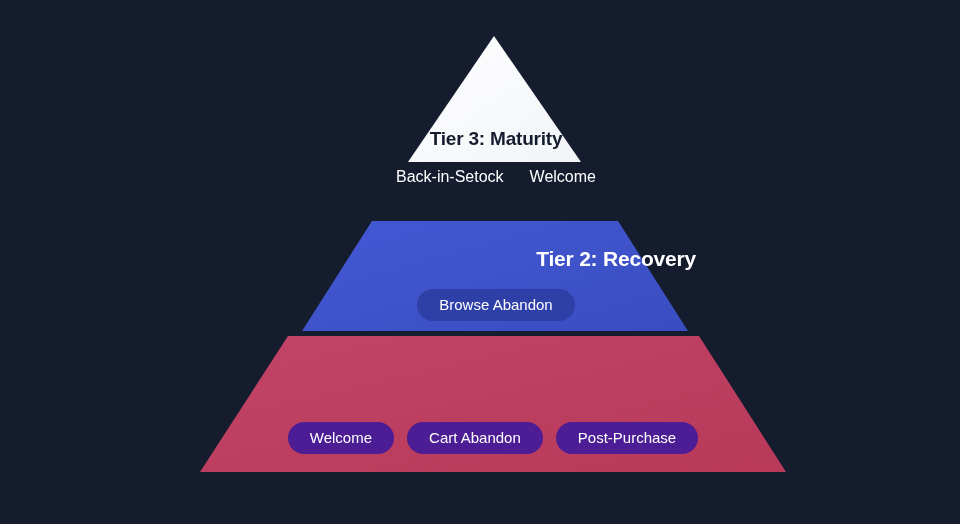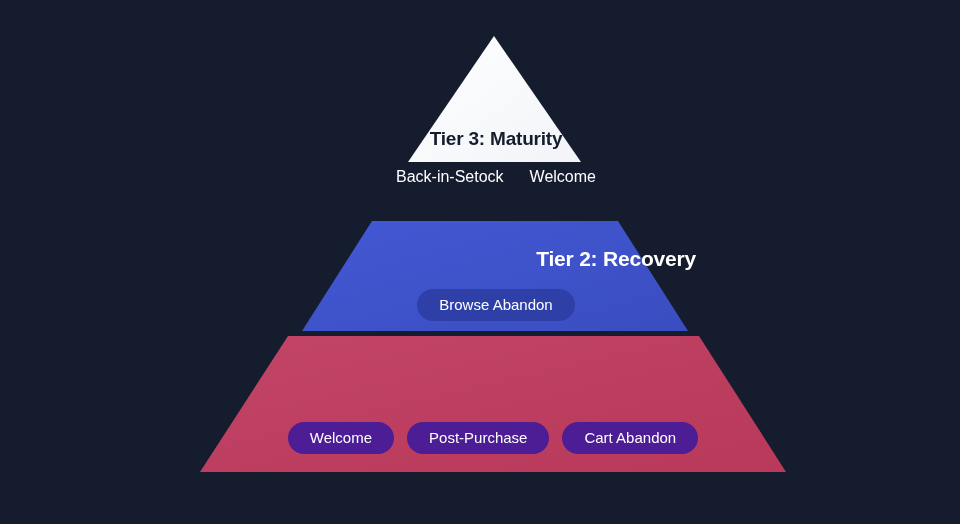--- a/index.html
+++ b/index.html
@@ -193,8 +193,8 @@
   <div class="layer" id="tier1-layer">
     <div id="tier1-pills">
       <span class="pill pill-rose">Welcome</span>
+      <span class="pill pill-rose">Cart Abandon</span>
       <span class="pill pill-rose">Post-Purchase</span>
-      <span class="pill pill-rose">Cart Abandon</span>
     </div>
   </div>
 

